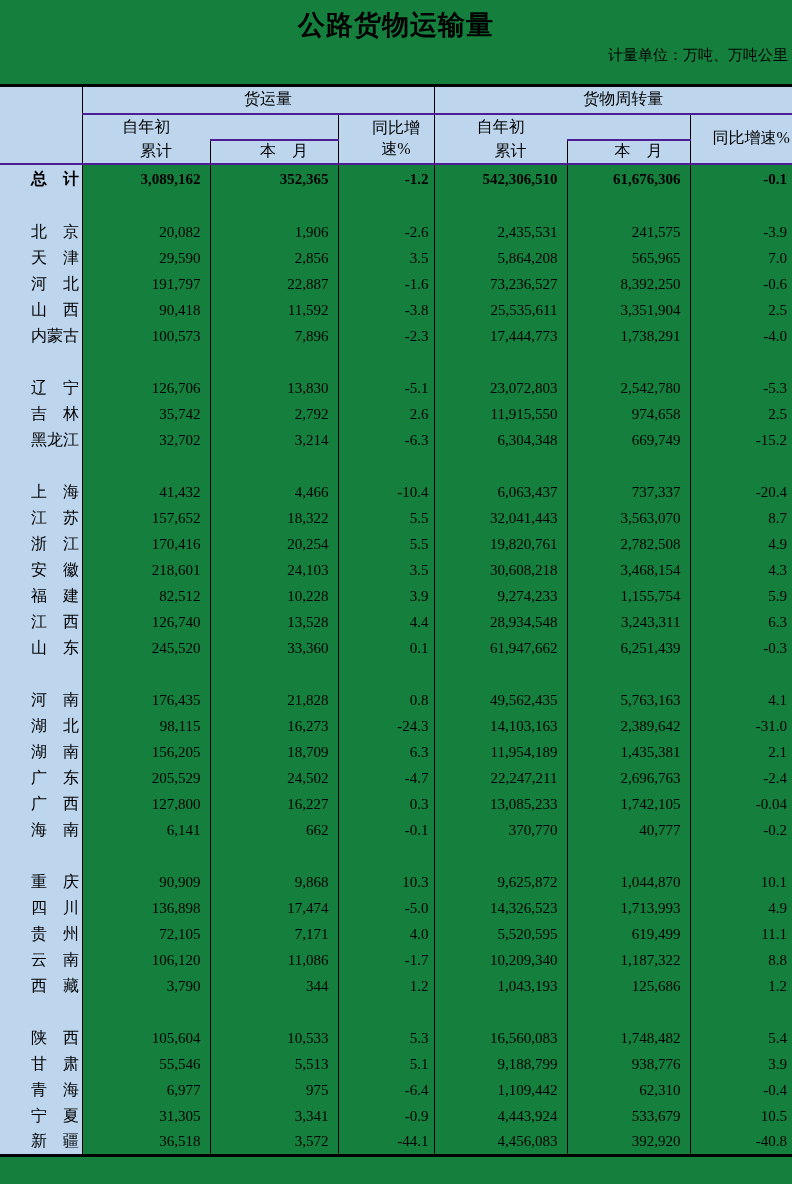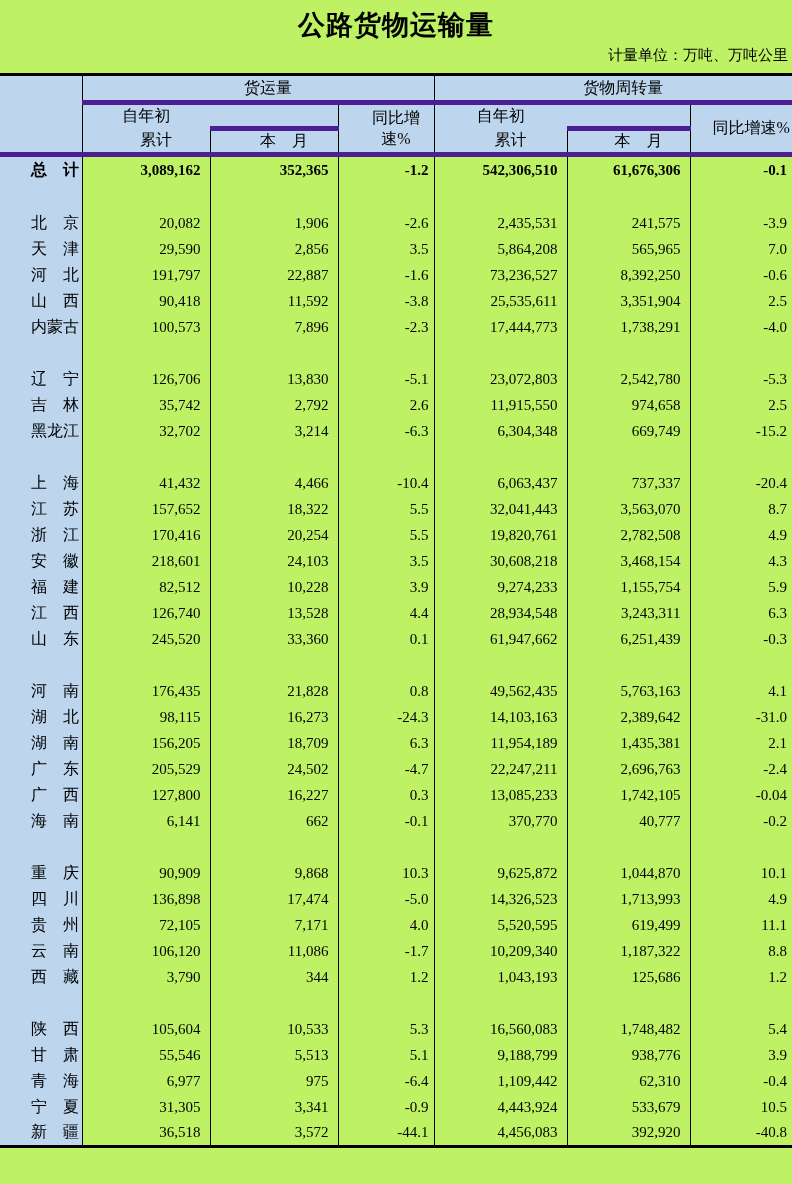--- a/index.html
+++ b/index.html
@@ -7,7 +7,7 @@
   .page {
     width: 792px;
     height: 1184px;
-    background: #bef264;
+    background: #15803d;
     font-family: "Liberation Serif", "DejaVu Serif", serif;
     color: #000000;
     overflow: hidden;

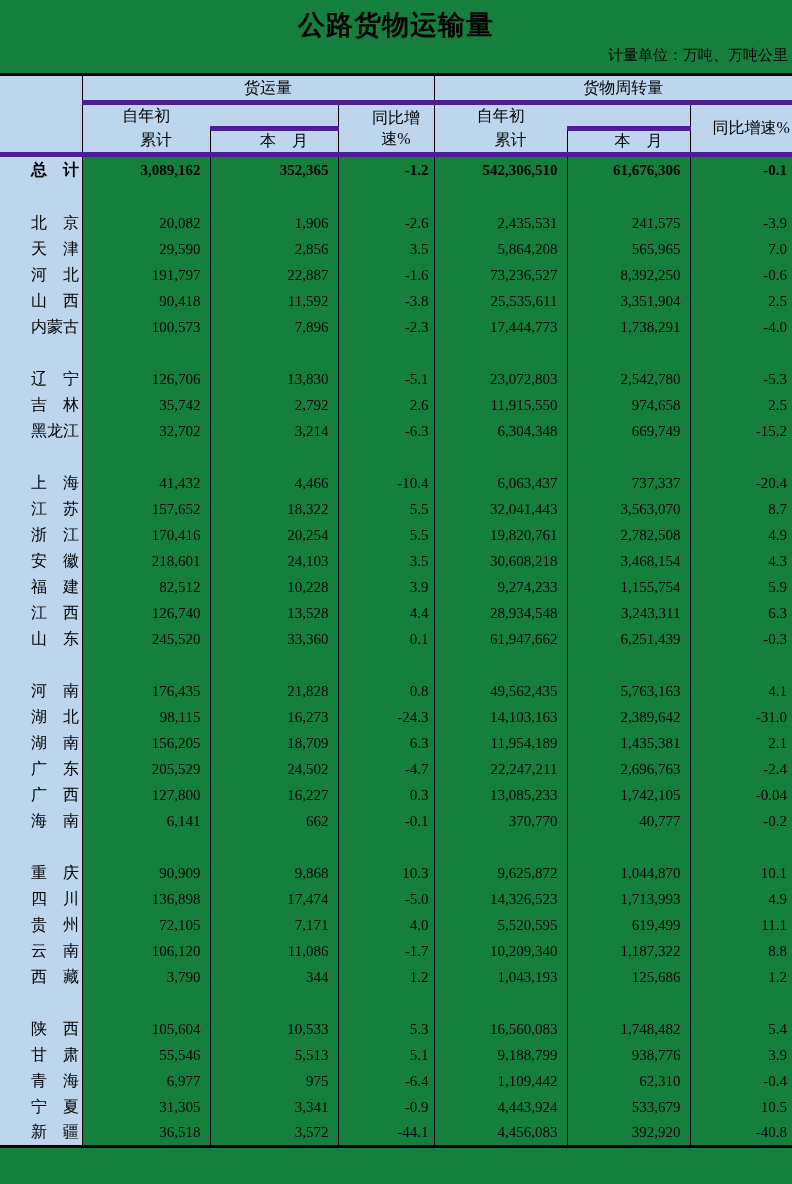--- a/index.html
+++ b/index.html
@@ -25,7 +25,7 @@
     font-size: 15px;
     padding-right: 4px;
     margin-top: 3px;
-    margin-bottom: 8px;
+    margin-bottom: 19px;
   }
   table.main {
     width: 792px;

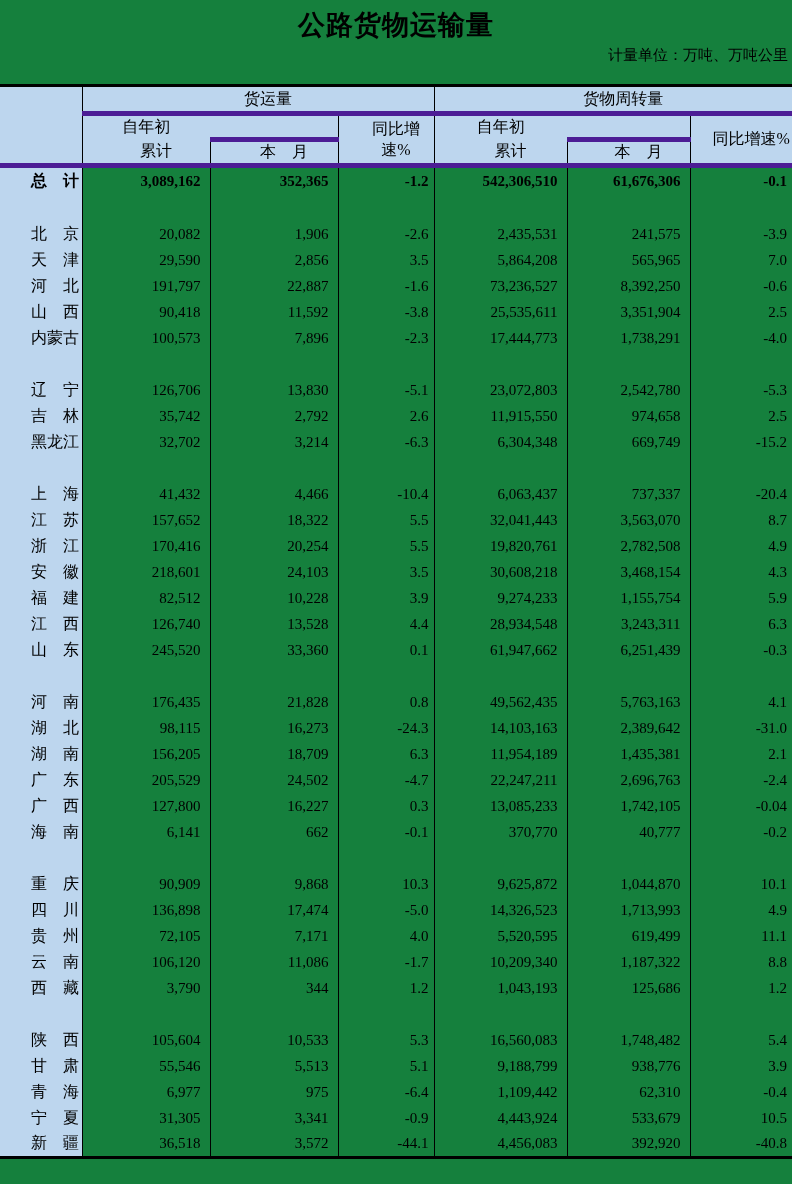--- a/index.html
+++ b/index.html
@@ -45,7 +45,7 @@
   tr.h2 { height: 26px; }
   tr.h3 { height: 24px; }
   .bl { border-left: 1px solid #000; }
-  .bb { border-bottom: 5px solid #4c1d95; padding-left: 20px; }
+  .bb { border-bottom: 2px solid #4c1d95; padding-left: 20px; }
   tbody td { height: 26px; white-space: nowrap; overflow: hidden; }
   tbody tr.total-row td { height: 30px; font-weight: bold; }
   td.prov {

